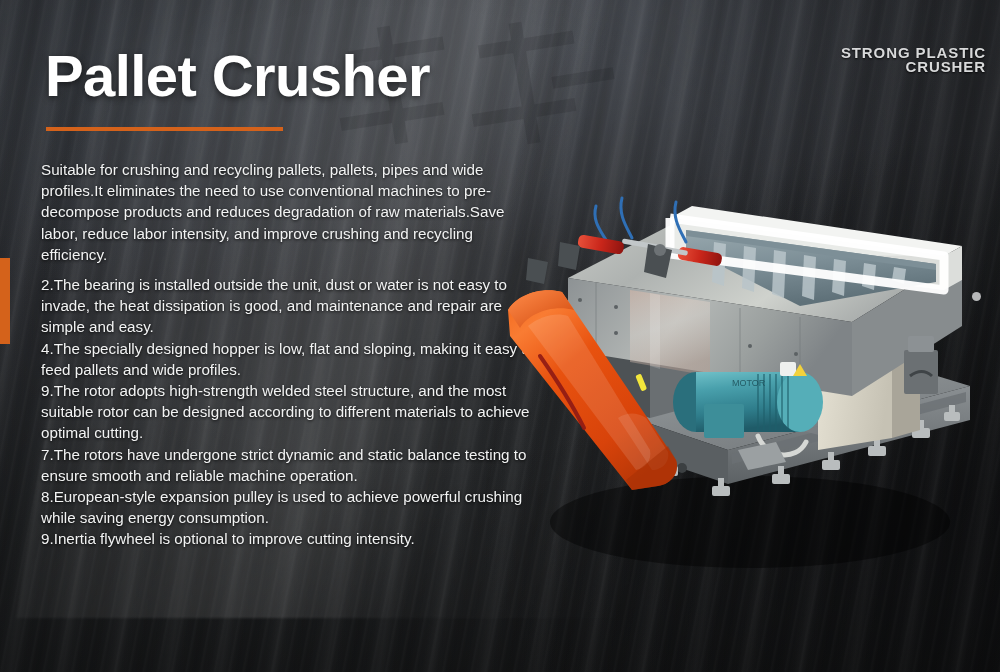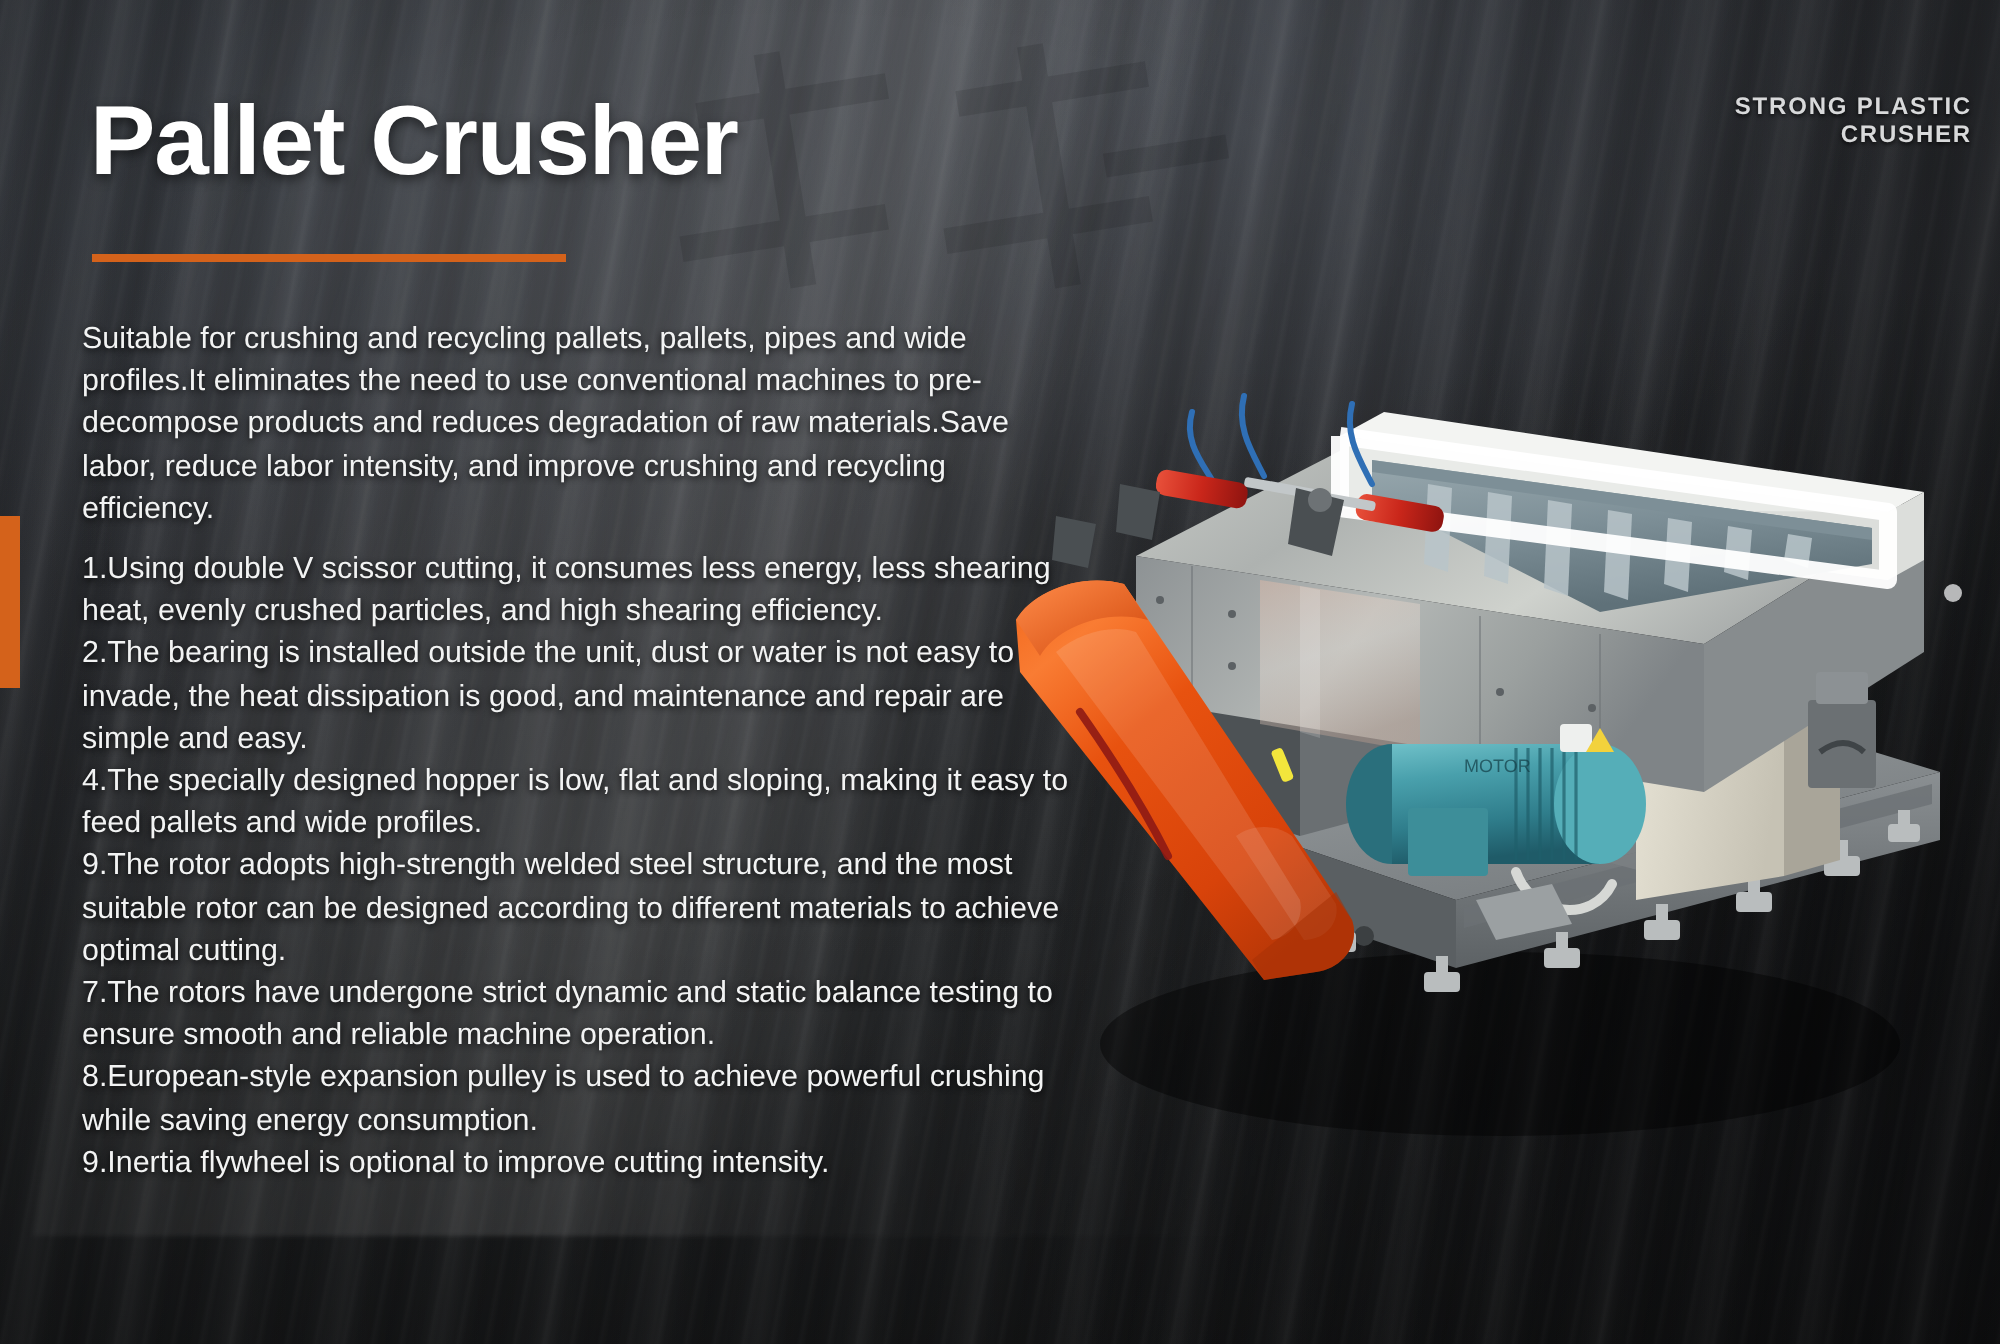--- a/index.html
+++ b/index.html
@@ -84,7 +84,7 @@
   .title{
     position:absolute;left:45px;top:47px;
     margin:0;color:#ffffff;
-    font-size:49px;font-weight:700;letter-spacing:-0.6px;line-height:1;
+    font-size:58px;font-weight:700;letter-spacing:-0.6px;line-height:1;
     text-shadow:0 2px 6px rgba(0,0,0,.55);
   }
   .title-rule{

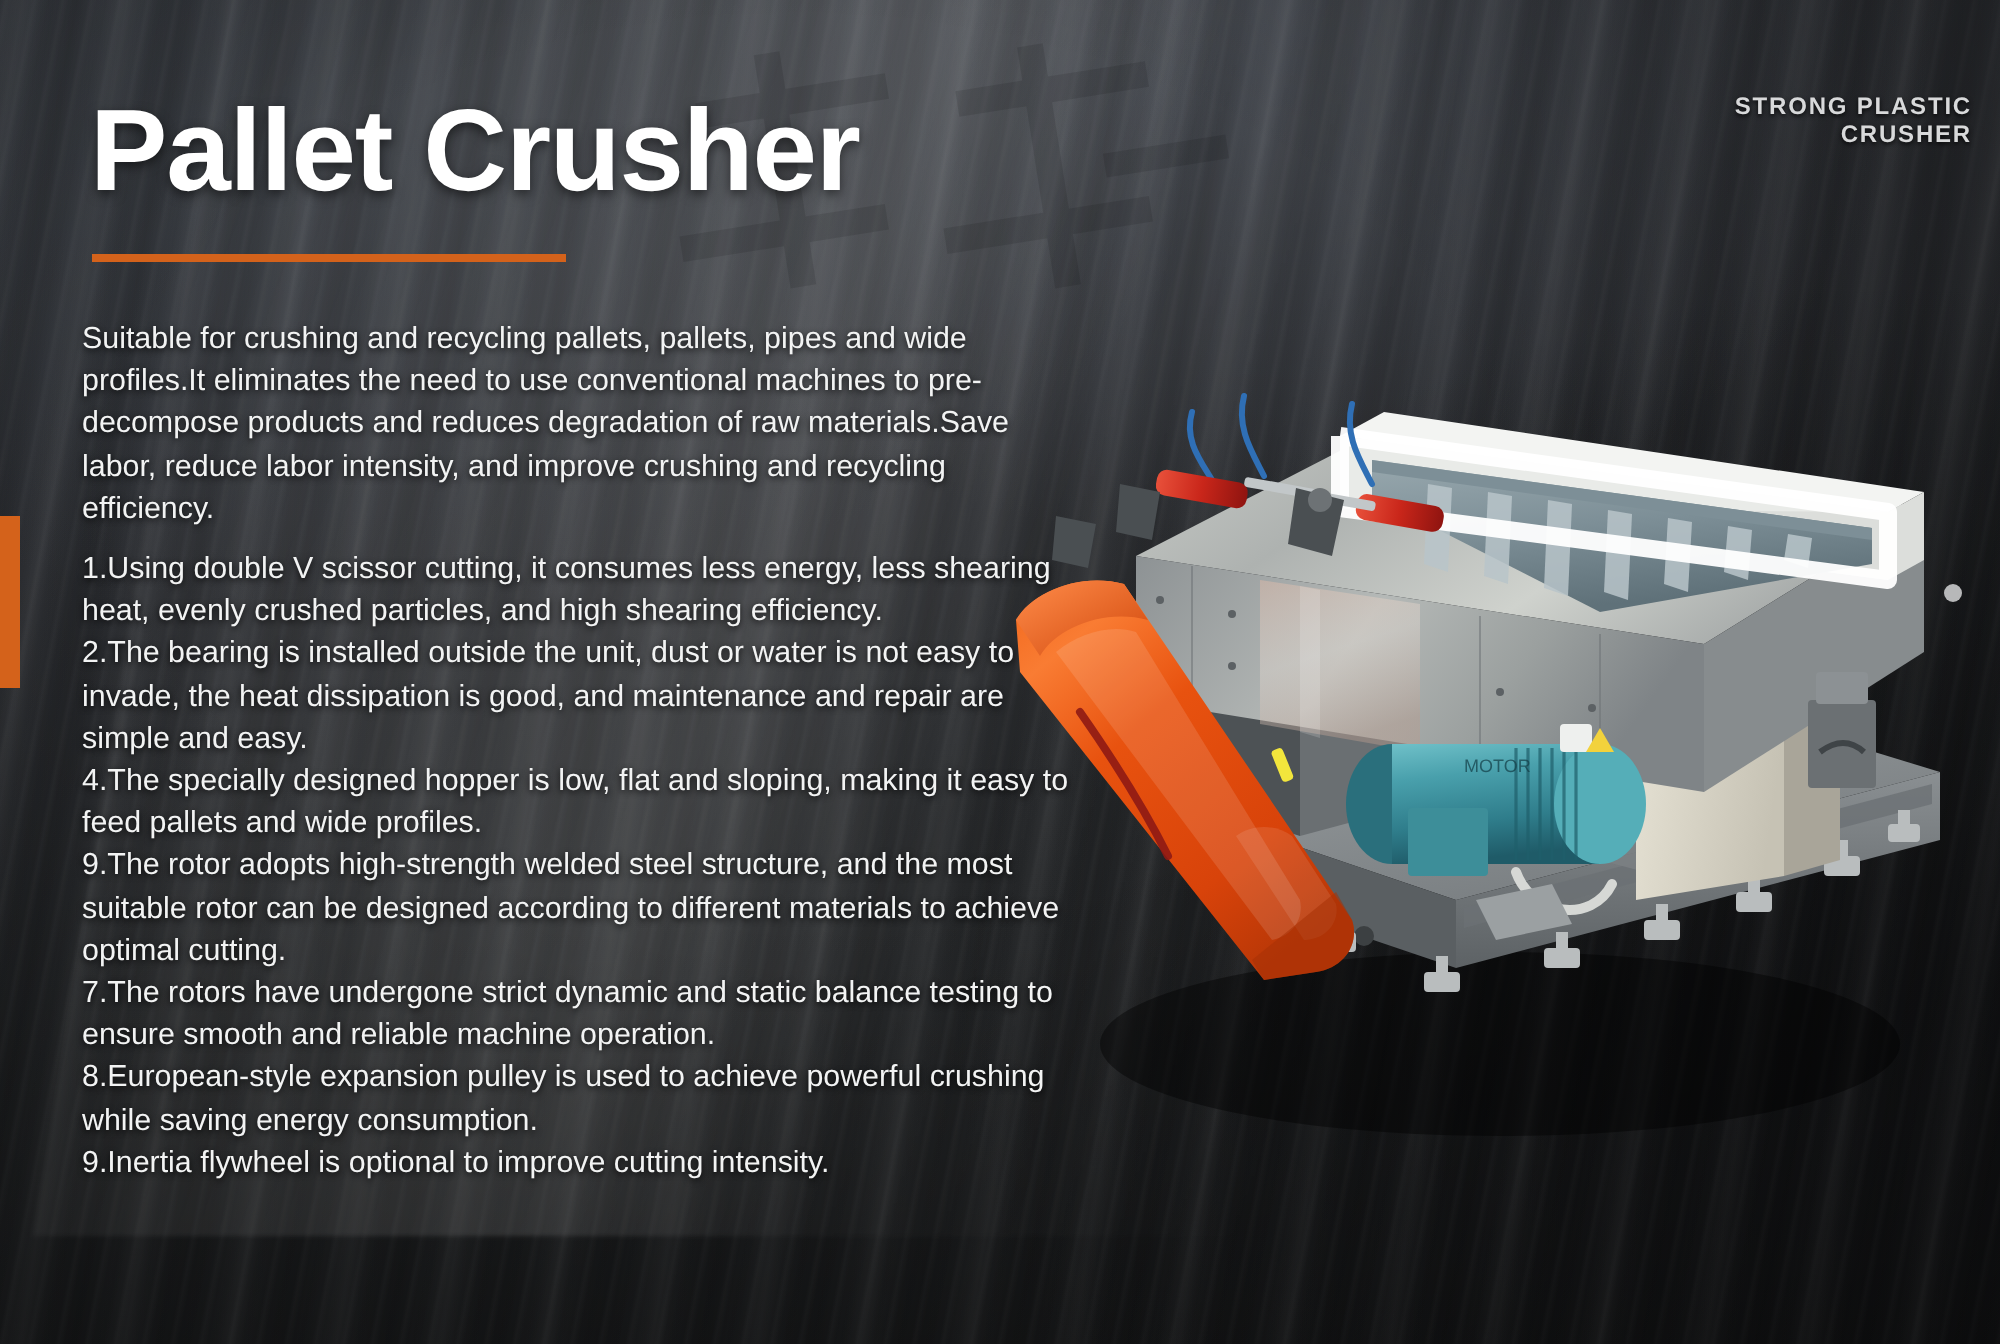--- a/index.html
+++ b/index.html
@@ -76,7 +76,7 @@
   .corner-label{
     position:absolute;right:14px;top:46px;
     text-align:right;color:#d8d9da;
-    font-size:12px;font-weight:700;letter-spacing:.9px;line-height:14px;
+    font-size:15px;font-weight:700;letter-spacing:.9px;line-height:14px;
     text-shadow:0 1px 2px rgba(0,0,0,.8);
   }
 

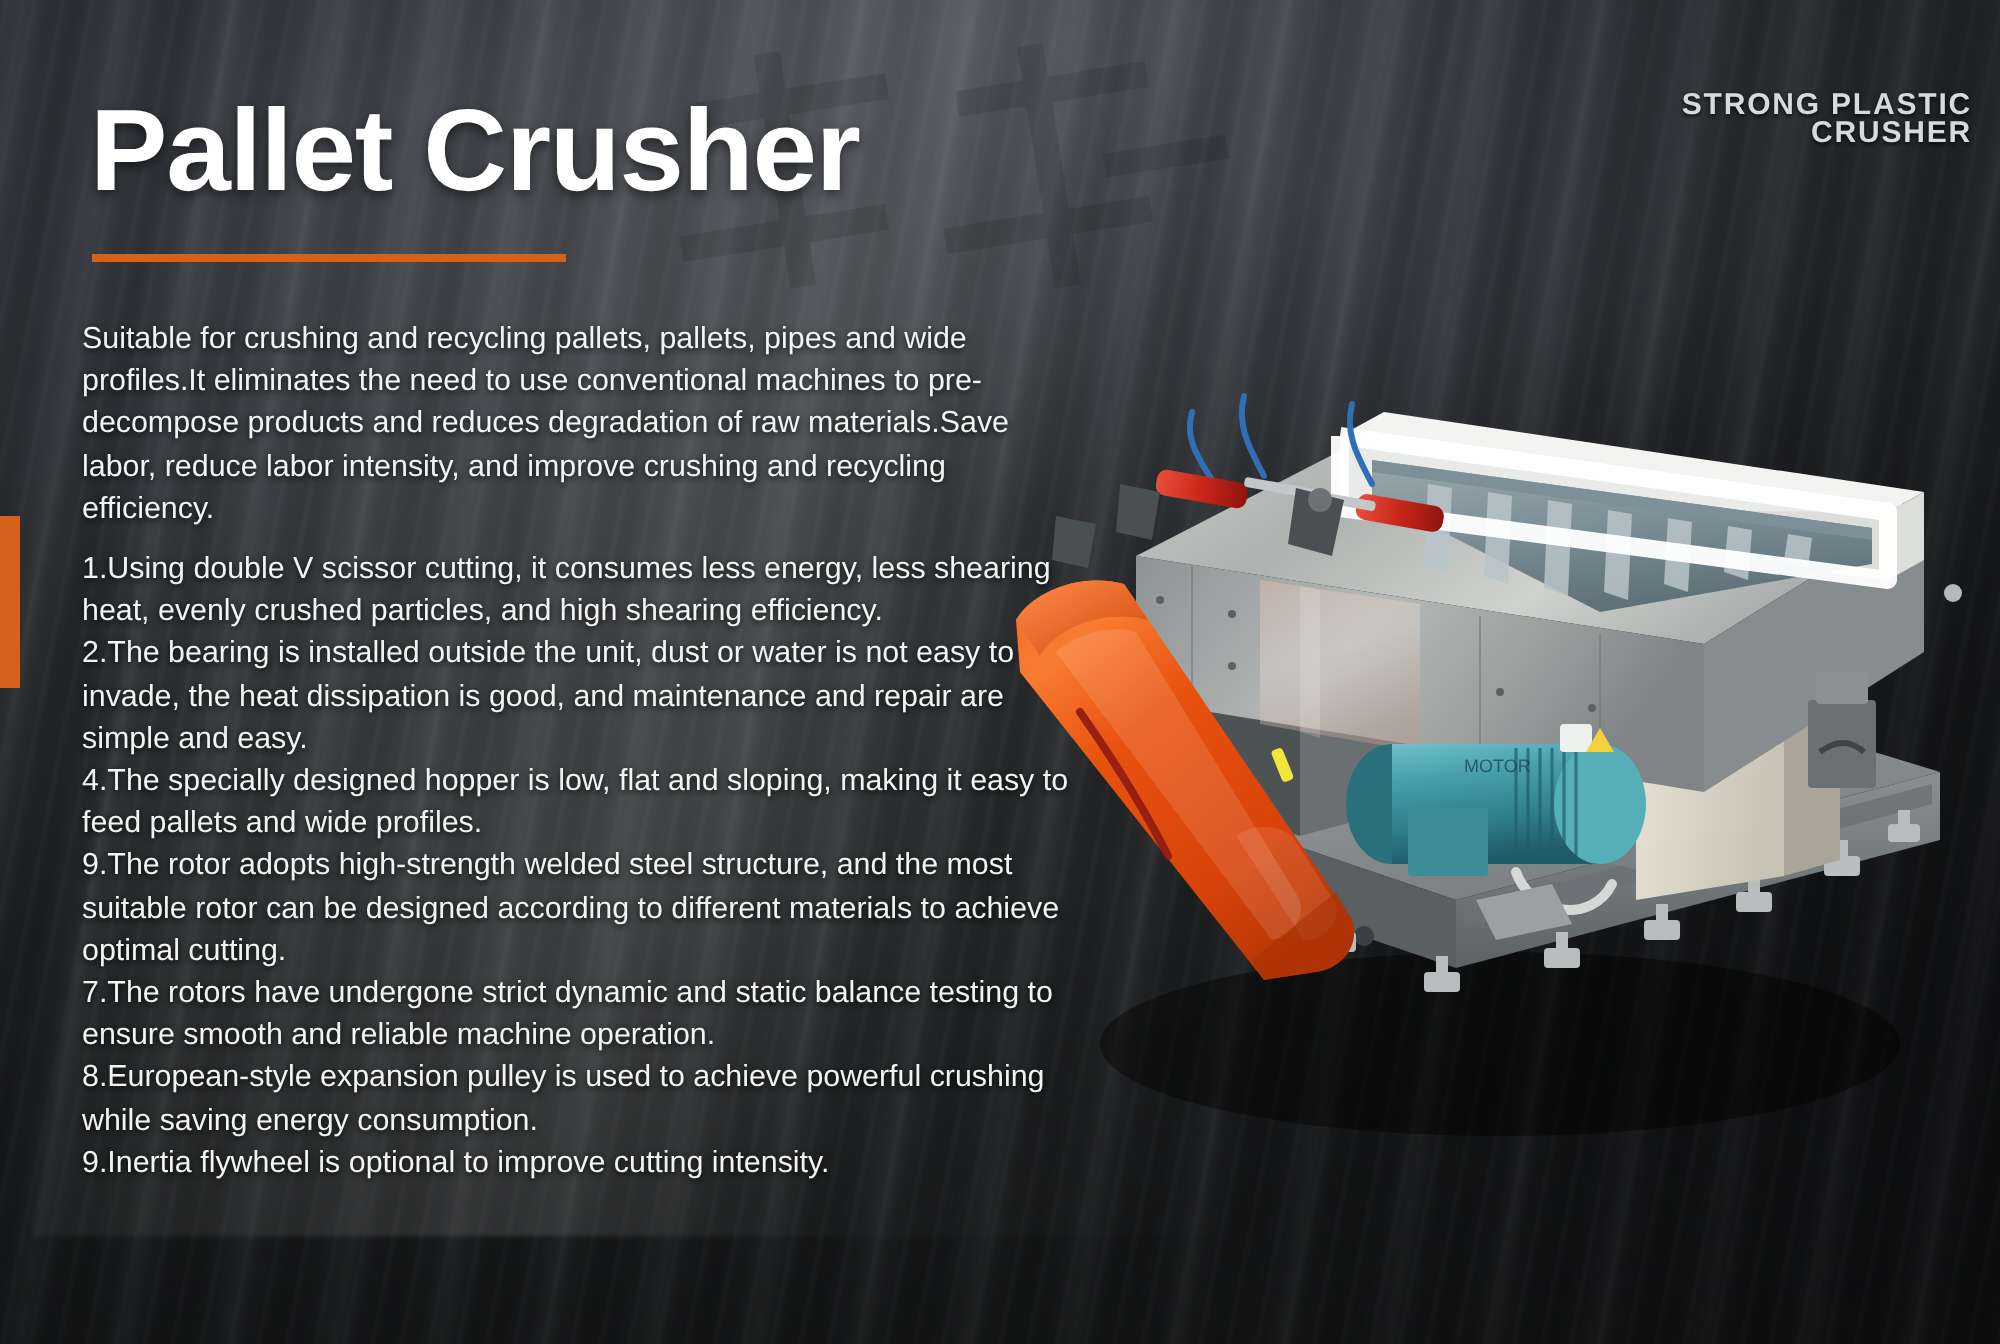--- a/index.html
+++ b/index.html
@@ -153,7 +153,6 @@
   <div class="copy">
     <p class="intro">Suitable for crushing and recycling pallets, pallets, pipes and wide profiles.It eliminates the need to use conventional machines to pre-decompose products and reduces degradation of raw materials.Save labor, reduce labor intensity, and improve crushing and recycling efficiency.</p>
     <ul class="feature-list">
-      <li>1.Using double V scissor cutting, it consumes less energy, less shearing heat, evenly crushed particles, and high shearing efficiency.</li>
       <li>2.The bearing is installed outside the unit, dust or water is not easy to invade, the heat dissipation is good, and maintenance and repair are simple and easy.</li>
       <li>4.The specially designed hopper is low, flat and sloping, making it easy to feed pallets and wide profiles.</li>
       <li>9.The rotor adopts high-strength welded steel structure, and the most suitable rotor can be designed according to different materials to achieve optimal cutting.</li>

